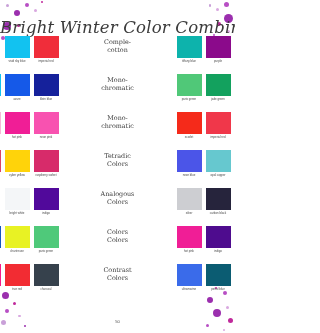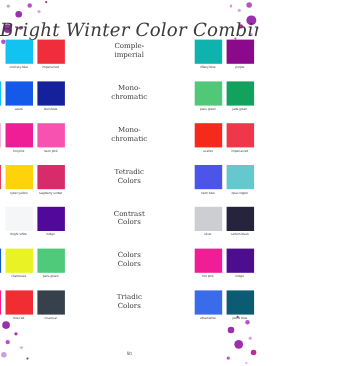--- a/index.html
+++ b/index.html
@@ -135,7 +135,7 @@
         </div>
         <div class="scheme">
           <div>Comple-</div>
-          <div>imperial</div>
+          <div>cotton</div>
         </div>
         <div class="side r">
           <div class="cell">

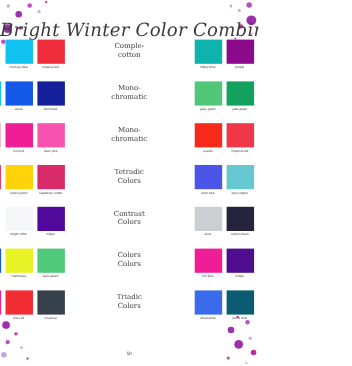--- a/index.html
+++ b/index.html
@@ -262,7 +262,7 @@
           </div>
         </div>
         <div class="scheme">
-          <div>Contrast</div>
+          <div>Analogous</div>
           <div>Colors</div>
         </div>
         <div class="side r">

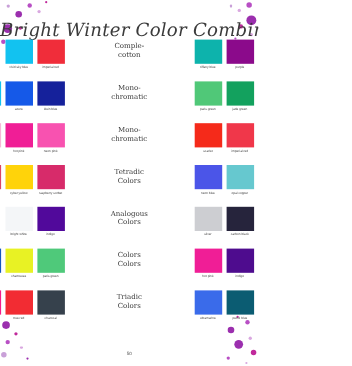--- a/index.html
+++ b/index.html
@@ -330,7 +330,7 @@
           </div>
         </div>
         <div class="scheme">
-          <div>Triadic</div>
+          <div>Contrast</div>
           <div>Colors</div>
         </div>
         <div class="side r">

